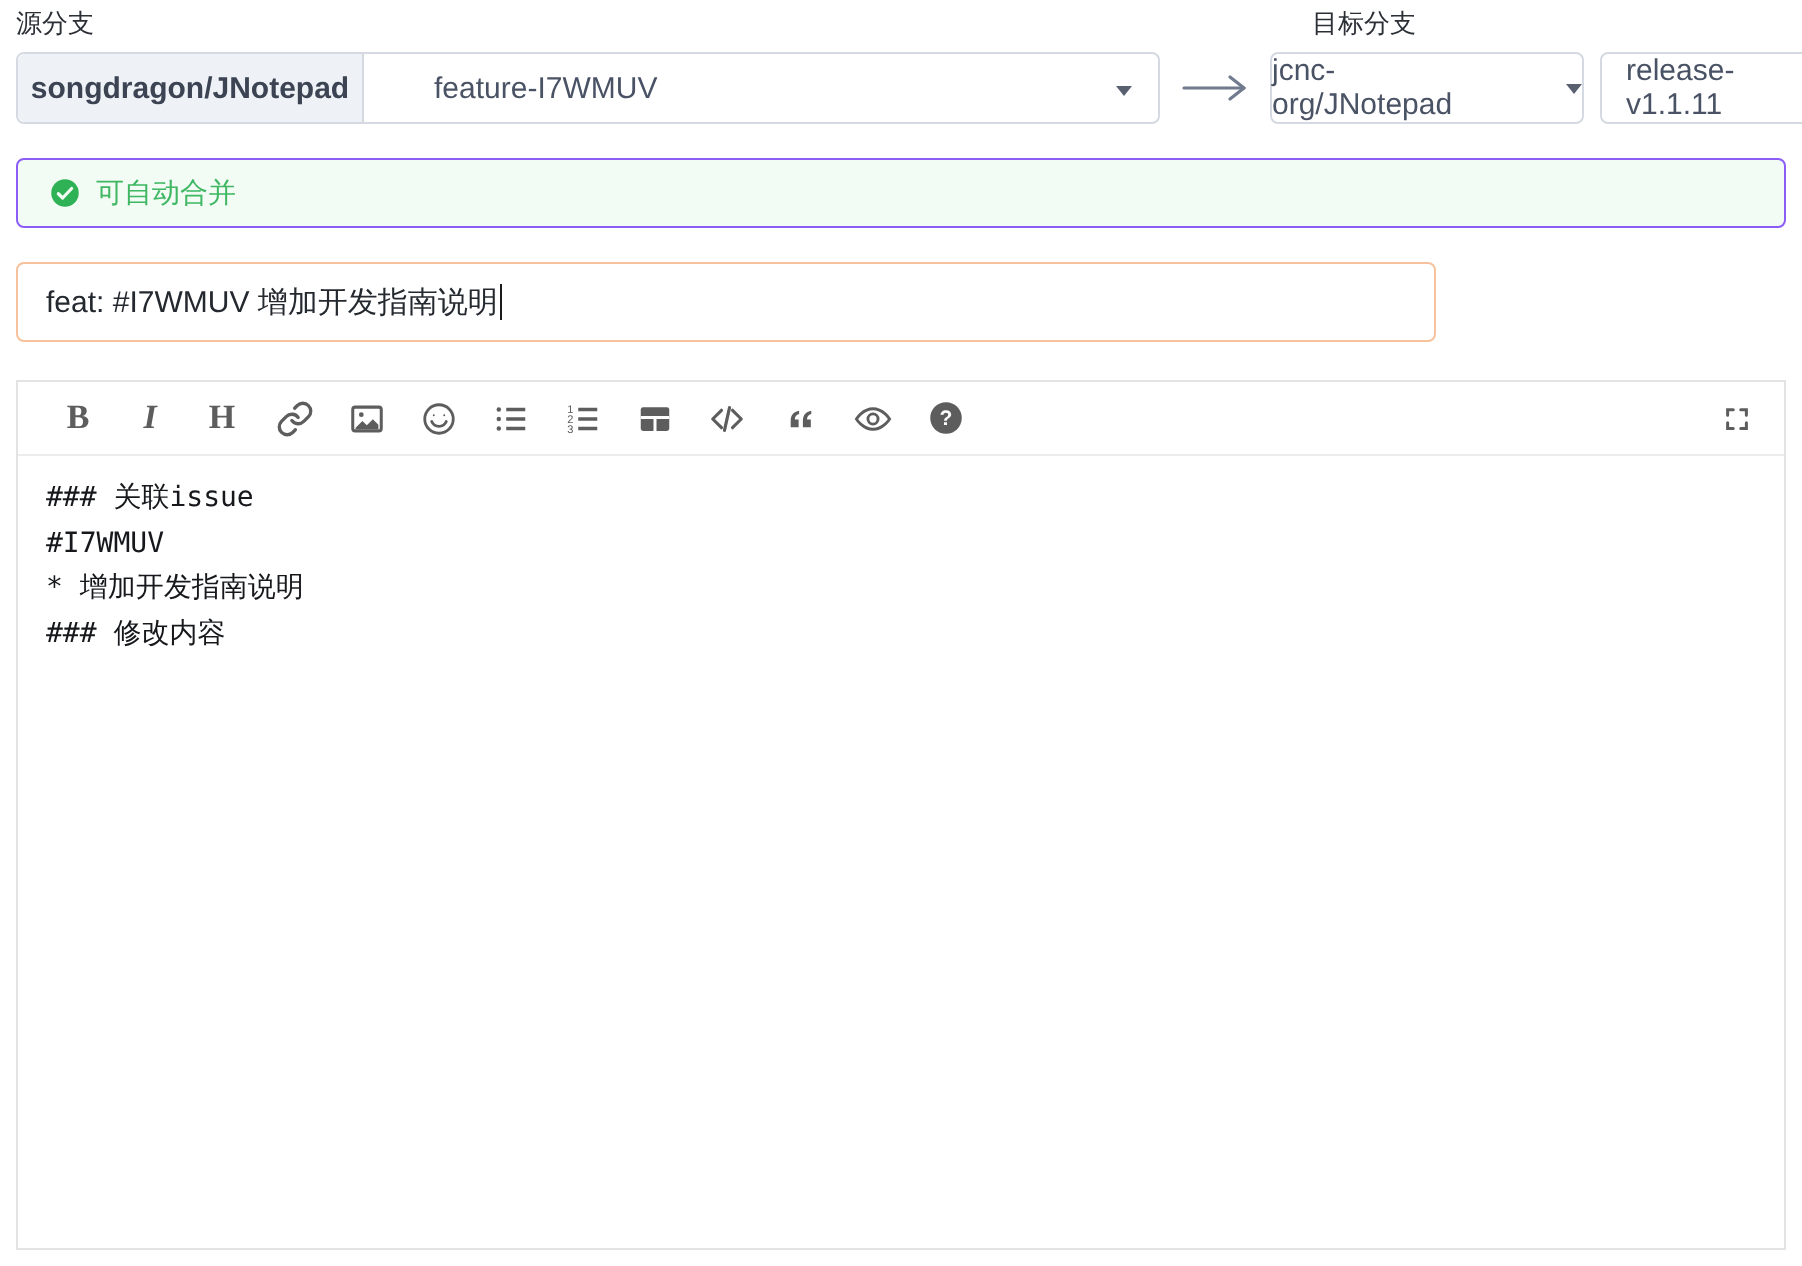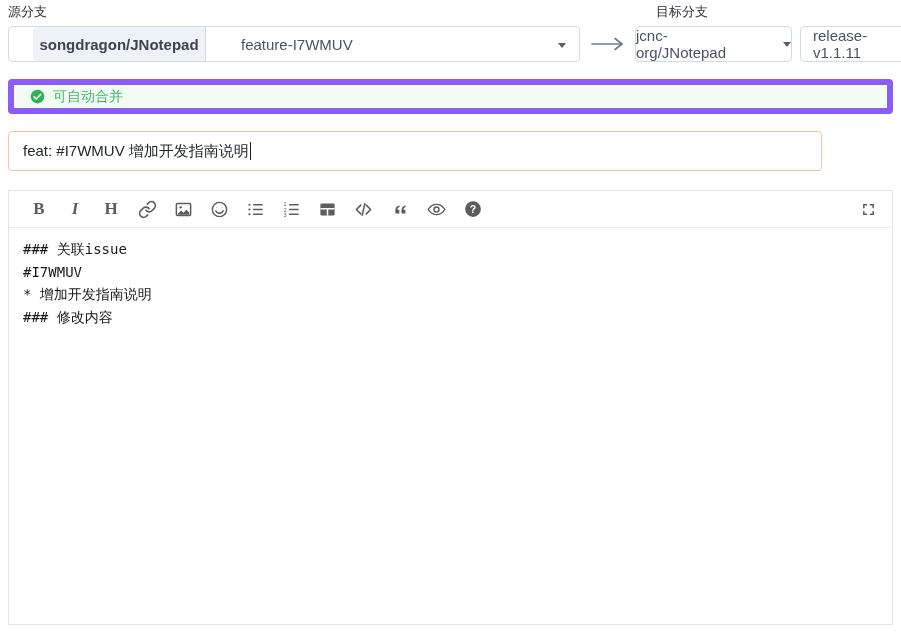--- a/index.html
+++ b/index.html
@@ -22,7 +22,6 @@
     background:#eef1f5;width:172px;display:flex;align-items:center;justify-content:center;
     font-weight:700;color:#3c4453;font-size:15px;border-right:1px solid #d5dae2;
     border-radius:4px 0 0 4px;
-    margin-left:24px;
   }
   .seg-branch{flex:1;display:flex;align-items:center;padding:0 30px 0 15px;
     color:#4a5365;font-size:15px;position:relative;cursor:pointer;margin-left:20px;}

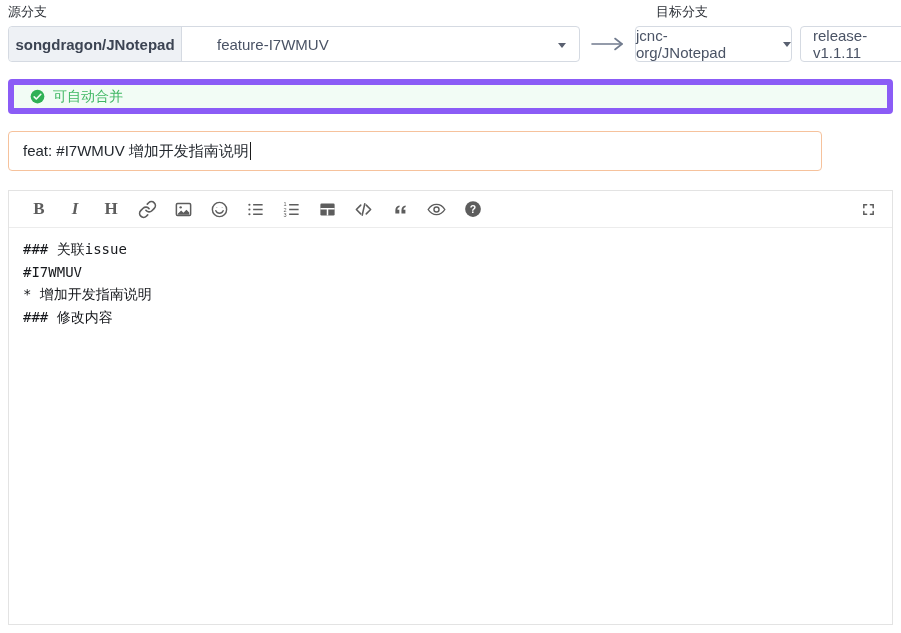--- a/index.html
+++ b/index.html
@@ -36,7 +36,7 @@
 
   
   .alert{
-    left:8px;top:79px;width:885px;height:35px;border:6px solid #8b5cf6;background:#f2fcf5;
+    left:8px;top:79px;width:885px;height:35px;border:1px solid #8b5cf6;background:#f2fcf5;
     border-radius:4px;display:flex;align-items:center;gap:8px;padding:0 16px;
     color:#3fb763;font-size:14px;
   }

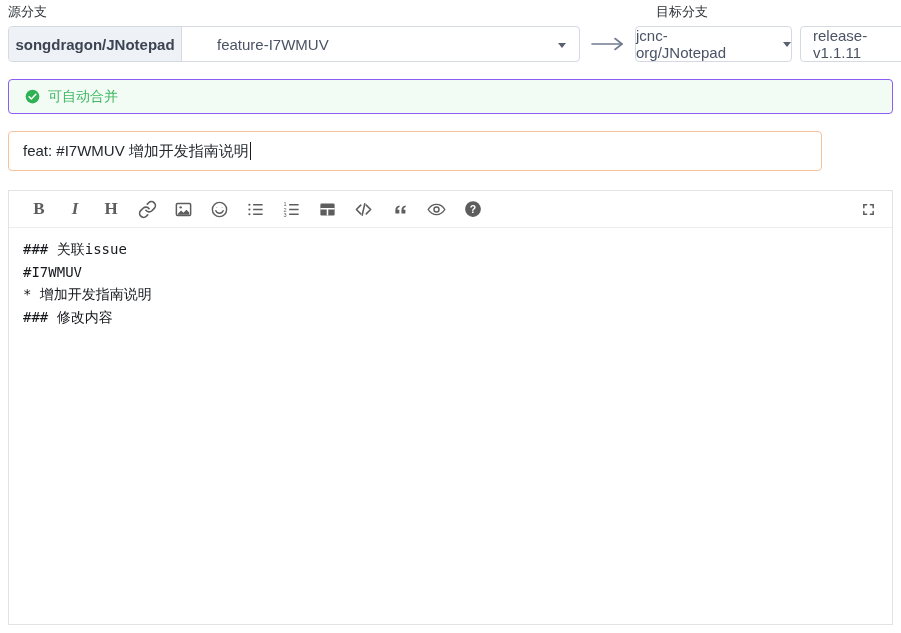--- a/index.html
+++ b/index.html
@@ -43,7 +43,7 @@
 
   
   .title-field{
-    left:8px;top:131px;width:814px;height:40px;border:1px solid #f6c29c;border-radius:4px;
+    left:8px;top:131px;width:710px;height:40px;border:1px solid #f6c29c;border-radius:4px;
     display:flex;align-items:center;padding:0 14px;font-size:15px;color:#24292f;background:#fff;
     cursor:text;
     text-align:right;

